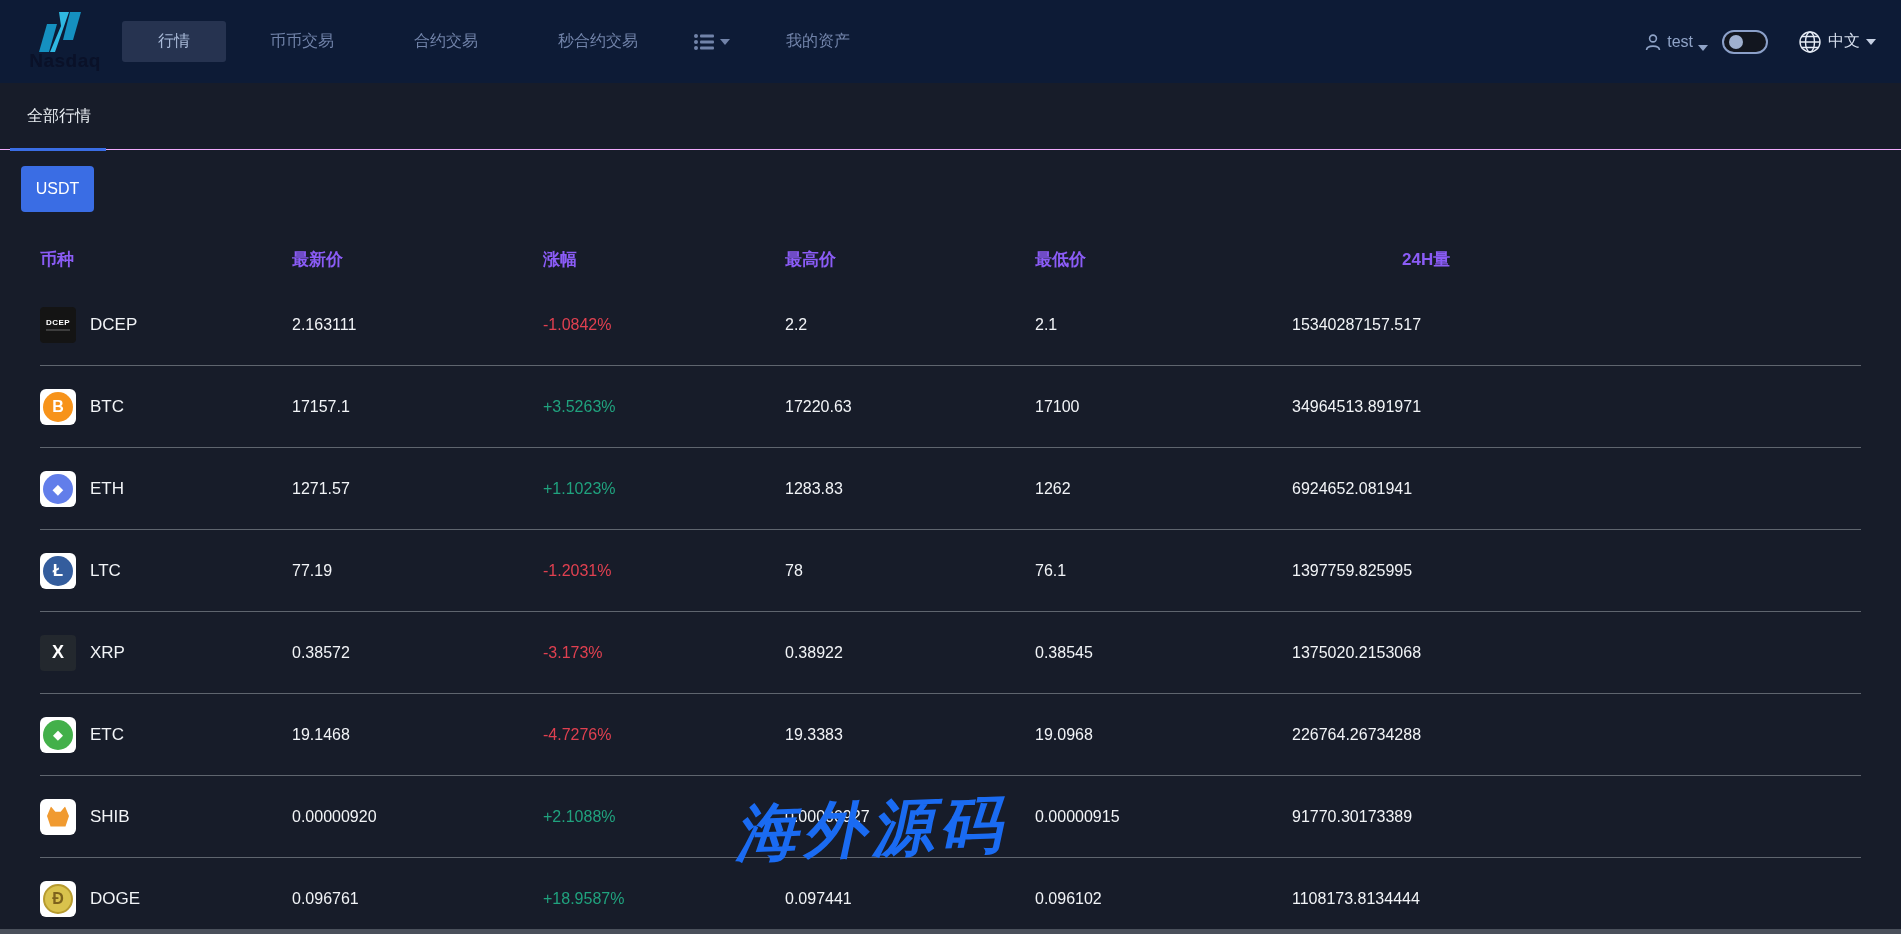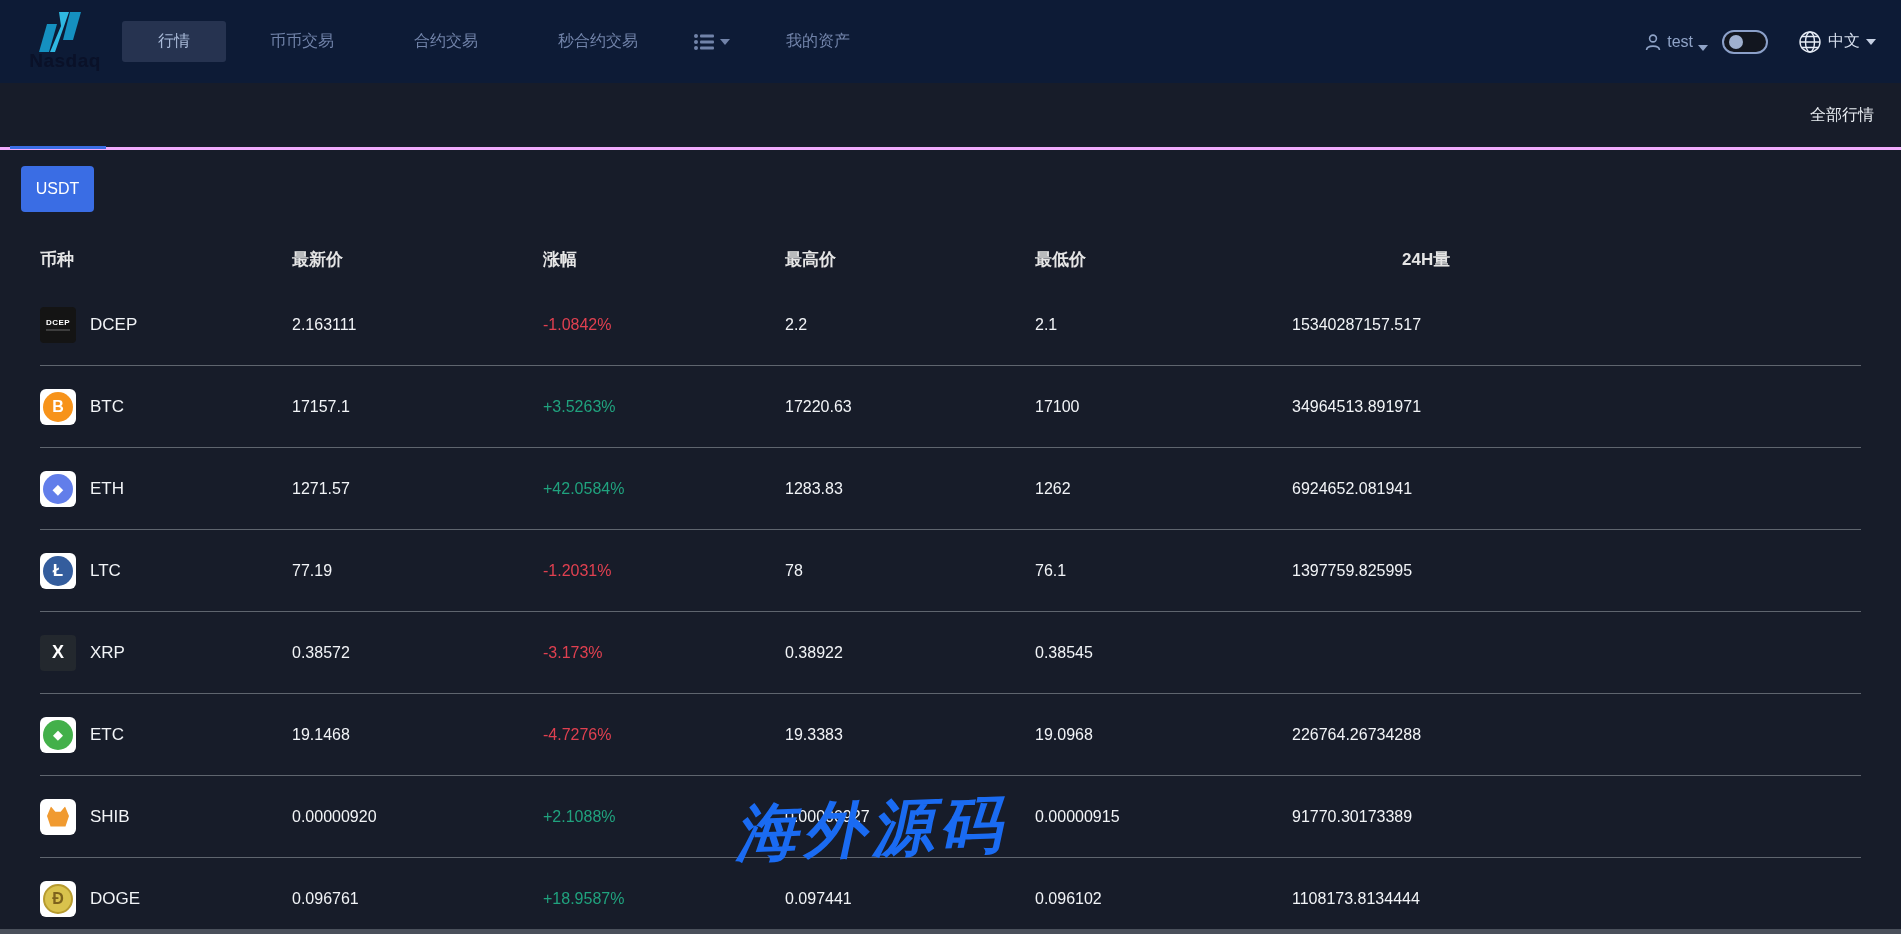--- a/index.html
+++ b/index.html
@@ -43,7 +43,7 @@
   .lang-group { display:flex; align-items:center; gap:6px; cursor:pointer; color:#d7dfee; font-size:16px; }
 
   
-  .tabbar { height:67px; position:relative; border-bottom:3px solid #f0abfc; display:flex; align-items:center;justify-content:flex-end; }
+  .tabbar { height:67px; position:relative; border-bottom:1px solid #f0abfc; display:flex; align-items:center; }
   .tab { color:#e9edf2; font-size:16px; padding:0 27px; cursor:pointer; }
   .tab-underline { position:absolute; left:10px; bottom:-2px; width:96px; height:3px; background:#3a6de4; }
 

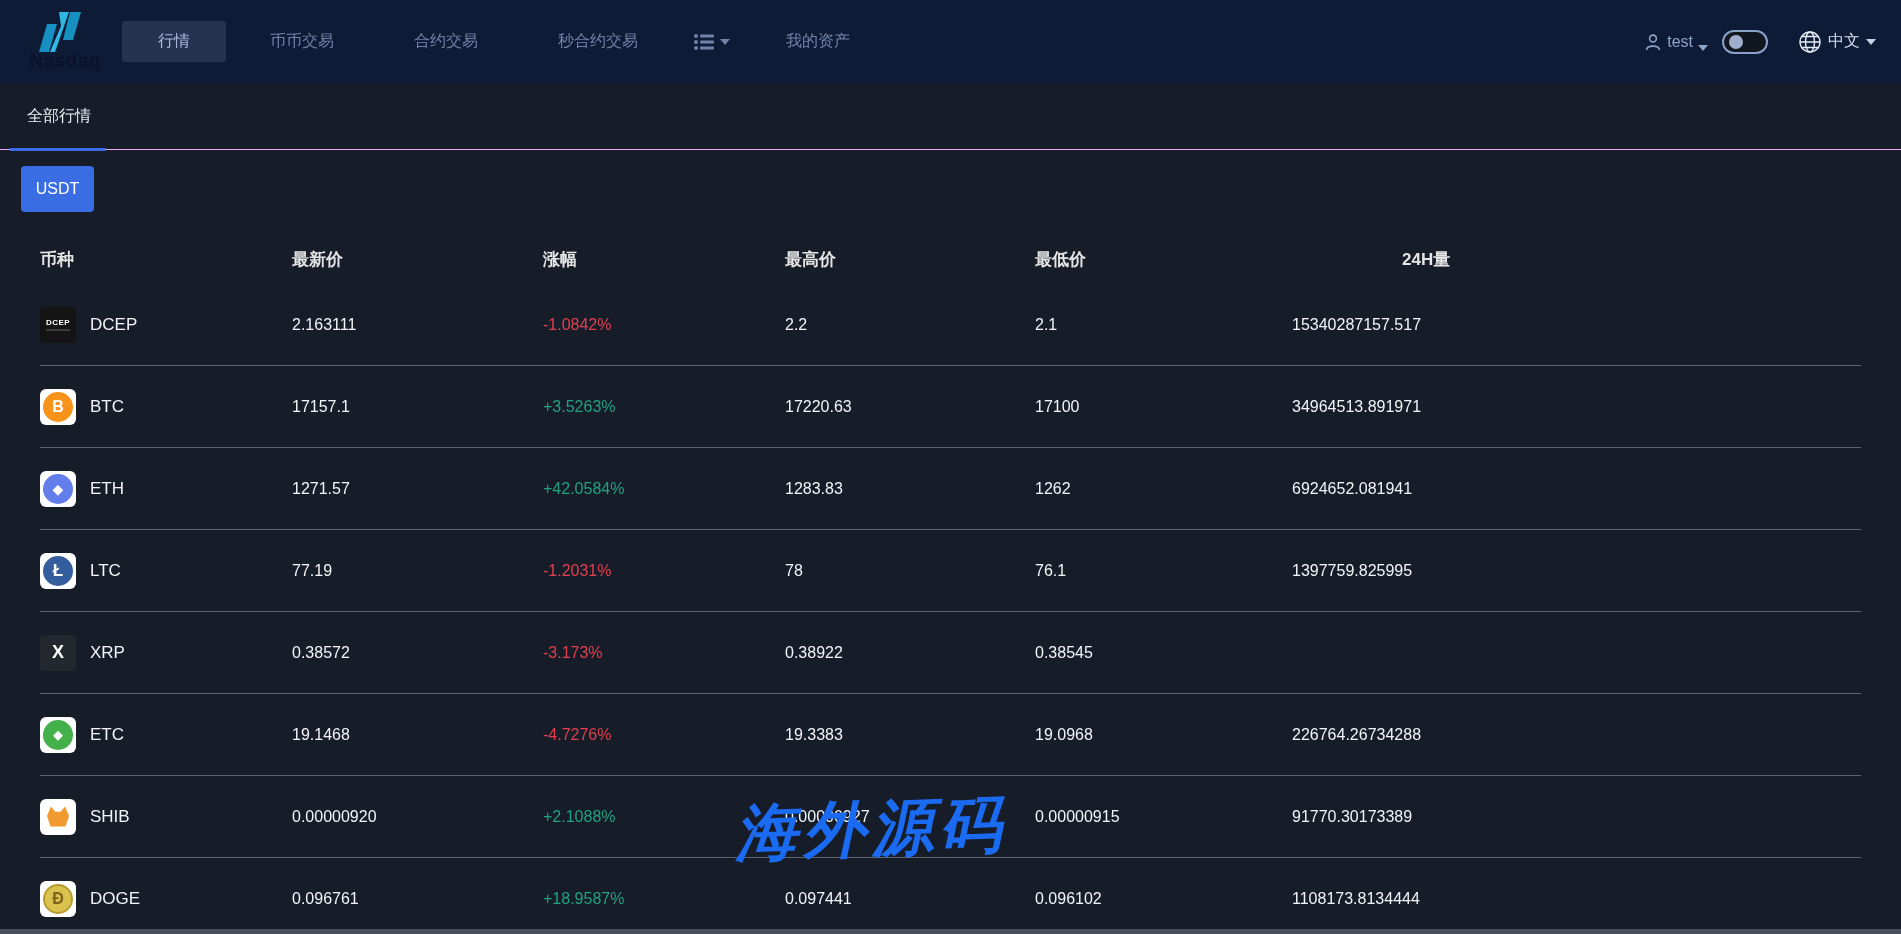--- a/index.html
+++ b/index.html
@@ -61,7 +61,7 @@
     grid-template-columns:252px 251px 242px 250px 257px 1fr;
     align-items:center;
   }
-  .thead { height:50px; font-size:17px; font-weight:bold; color:#e5e5e5; }
+  .thead { height:50px; font-size:17px; font-weight:bold; color:#8b5cf6; }
   .th-volume { padding-left:110px; }
   .trow { height:82px; border-bottom:1px solid #5f656e; font-size:16px; color:#f2f4f7; }
   .coin-cell { display:flex; align-items:center; gap:14px; }

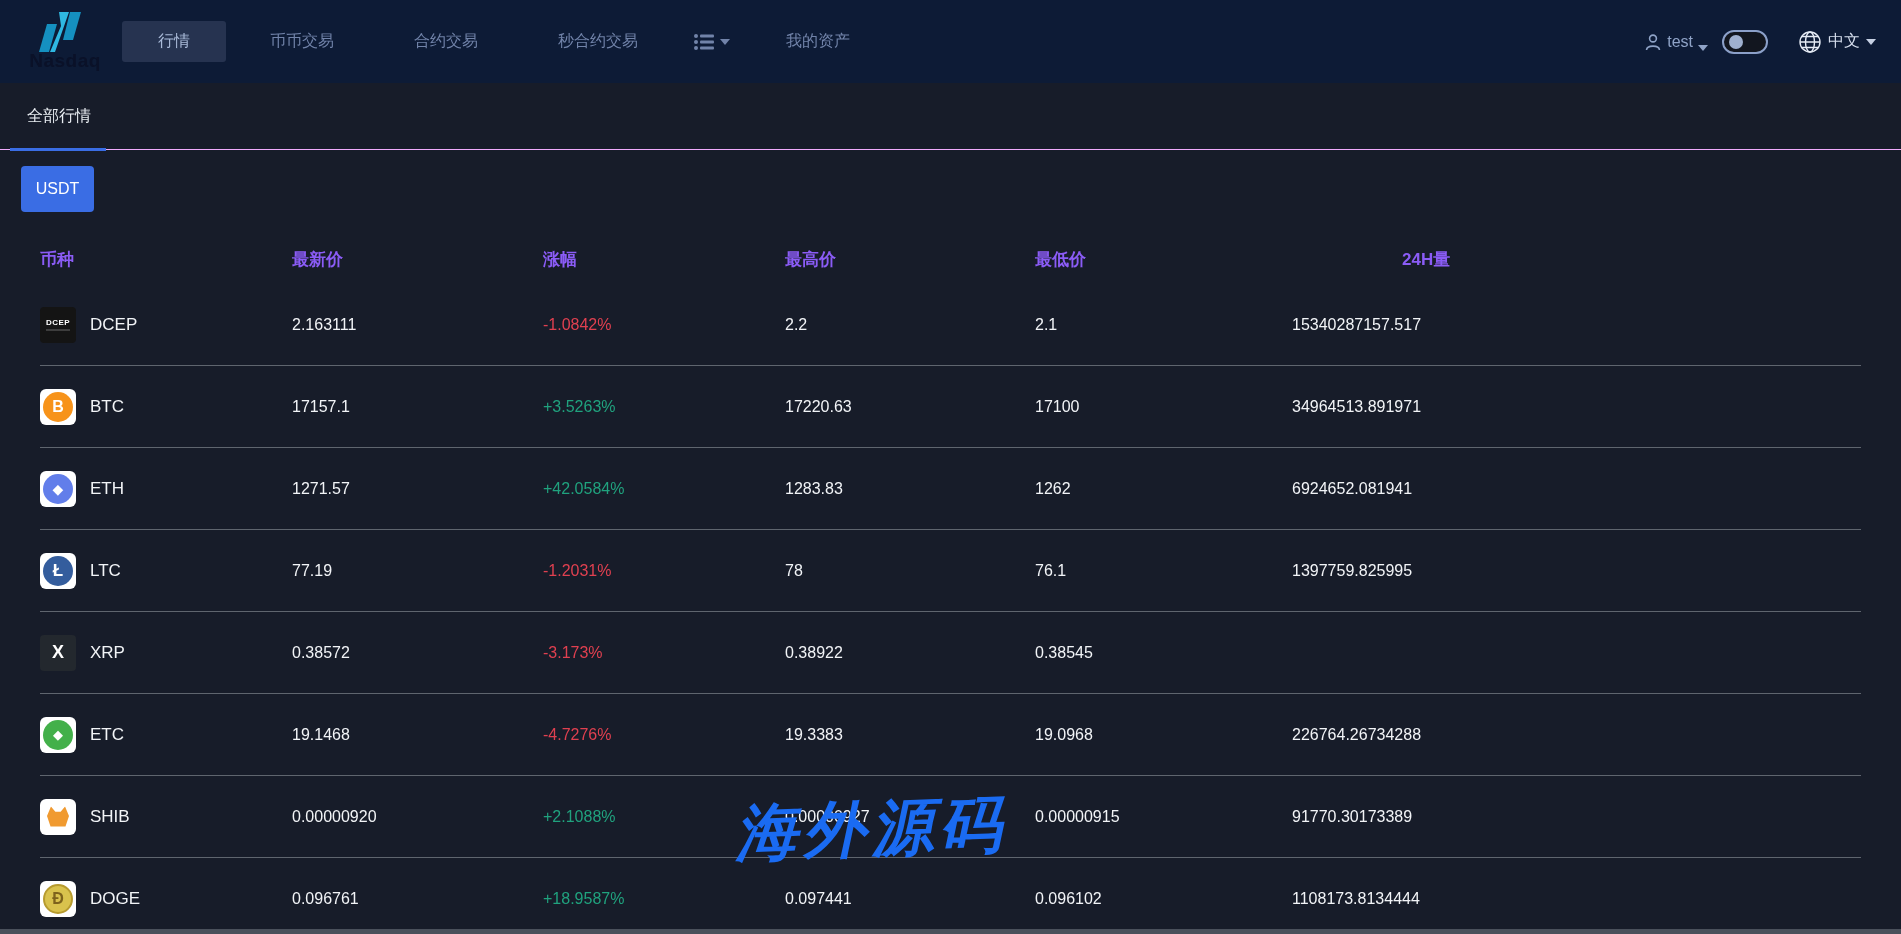--- a/index.html
+++ b/index.html
@@ -217,7 +217,7 @@
       <span class="coin-symbol">ETH</span>
     </span>
     <span>1271.57</span>
-    <span class="change up">+42.0584%</span>
+    <span class="change up">+1.1023%</span>
     <span>1283.83</span>
     <span>1262</span>
     <span>6924652.081941</span>

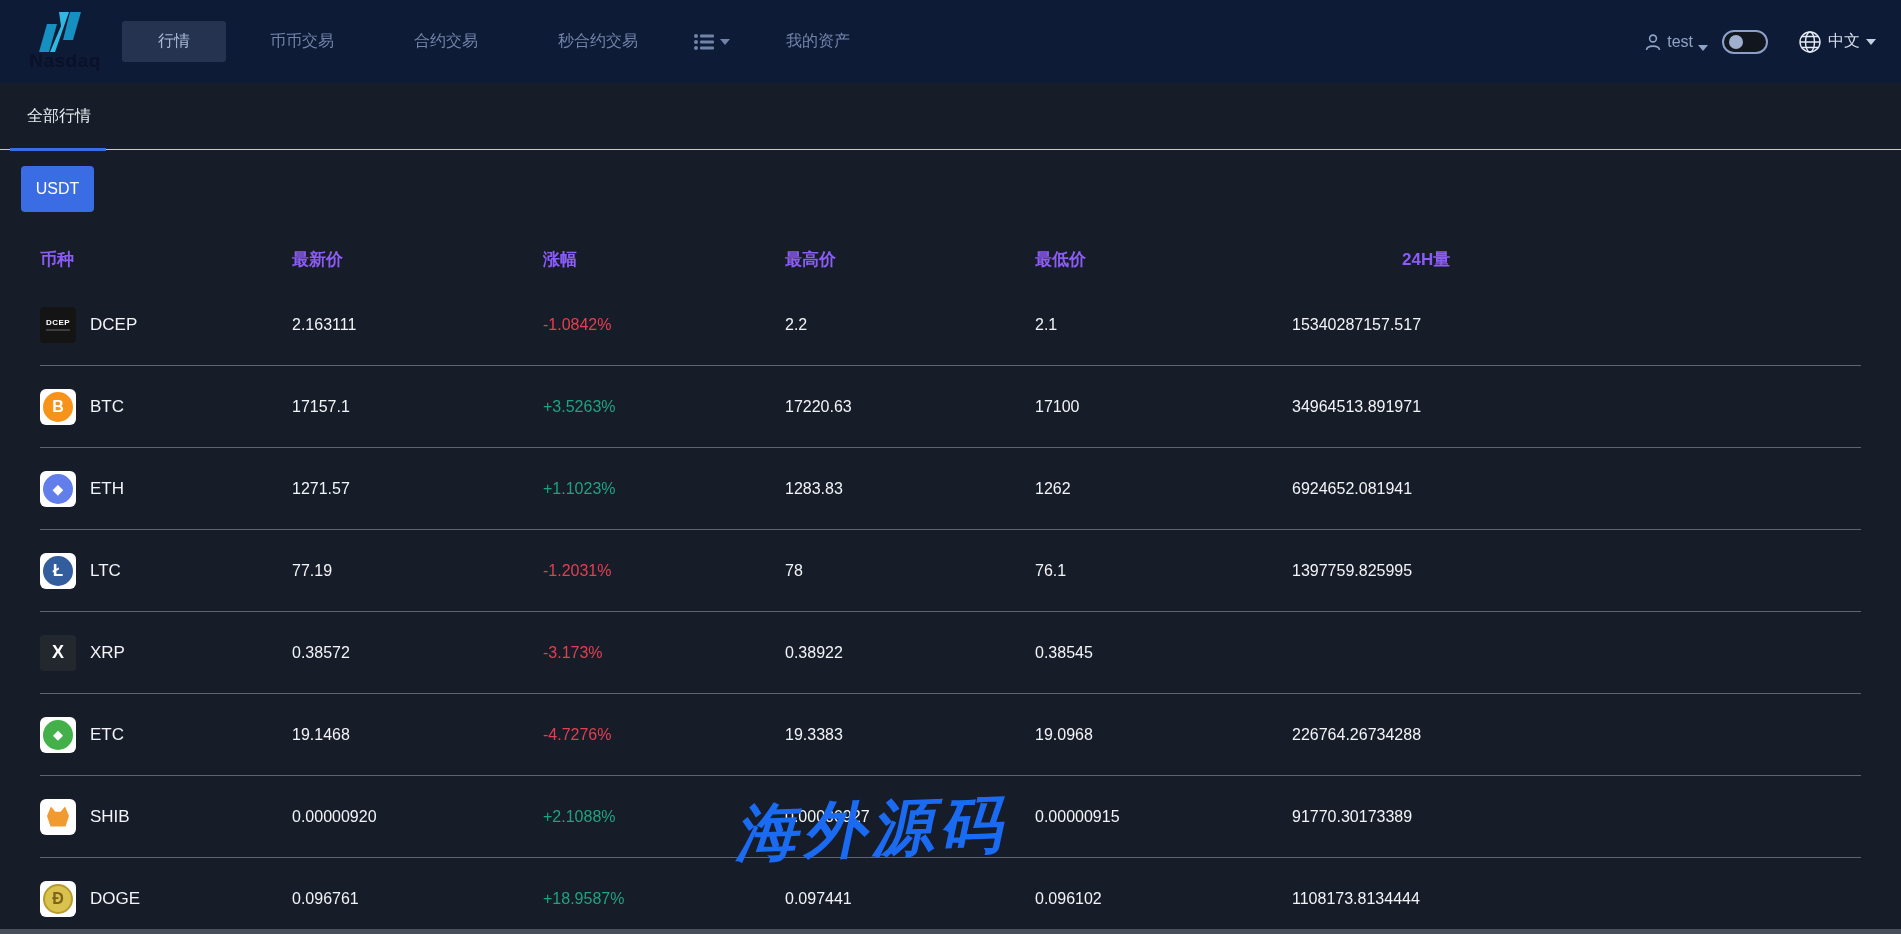--- a/index.html
+++ b/index.html
@@ -248,6 +248,7 @@
     <span class="change down">-3.173%</span>
     <span>0.38922</span>
     <span>0.38545</span>
+    <span>1375020.2153068</span>
   </div>
 
   <div class="trow icon-etc">

